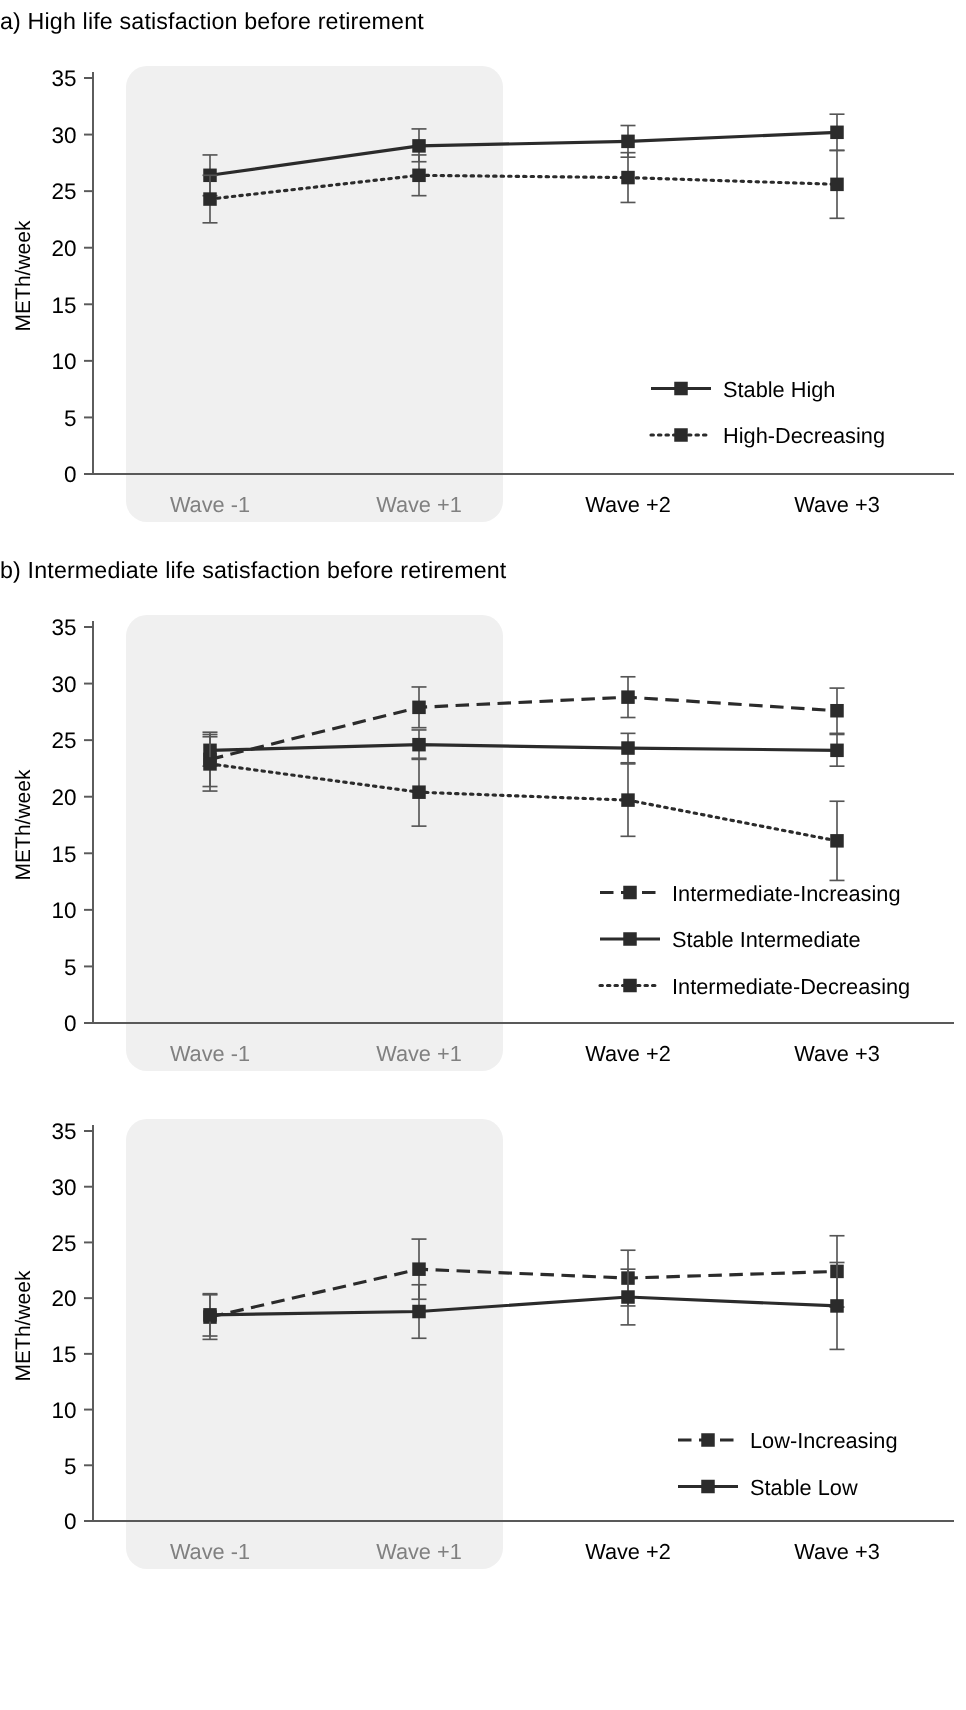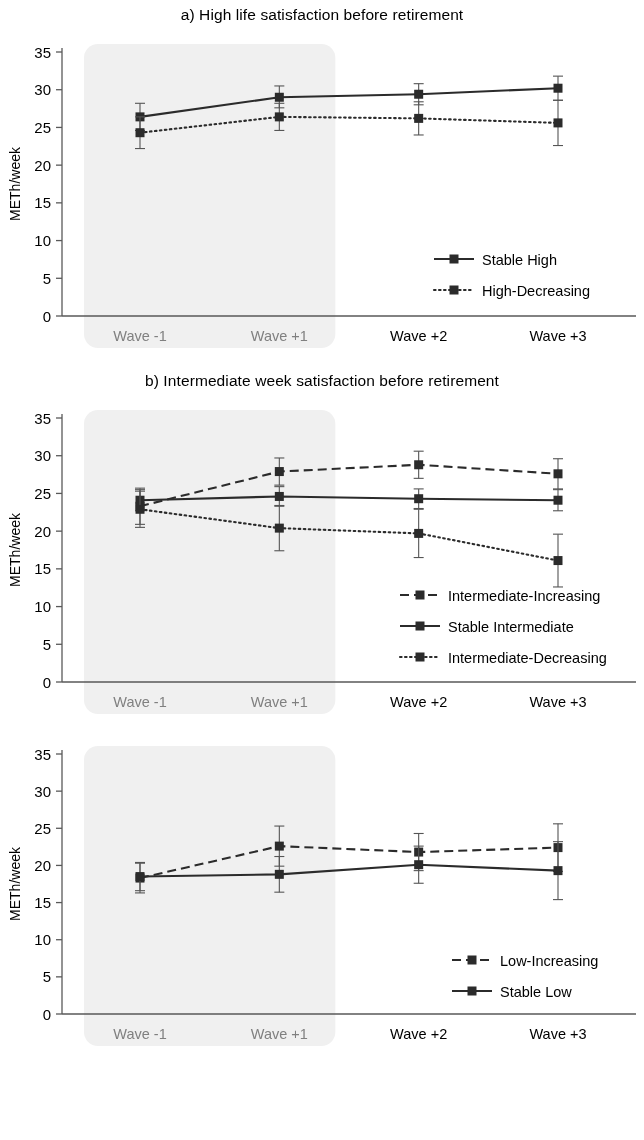--- a/index.html
+++ b/index.html
@@ -20,7 +20,6 @@
     width: 644px;
   }
   .panel-title {
-    text-align: center;
     font-size: 15.5px;
     color: #000;
     padding-top: 6px;

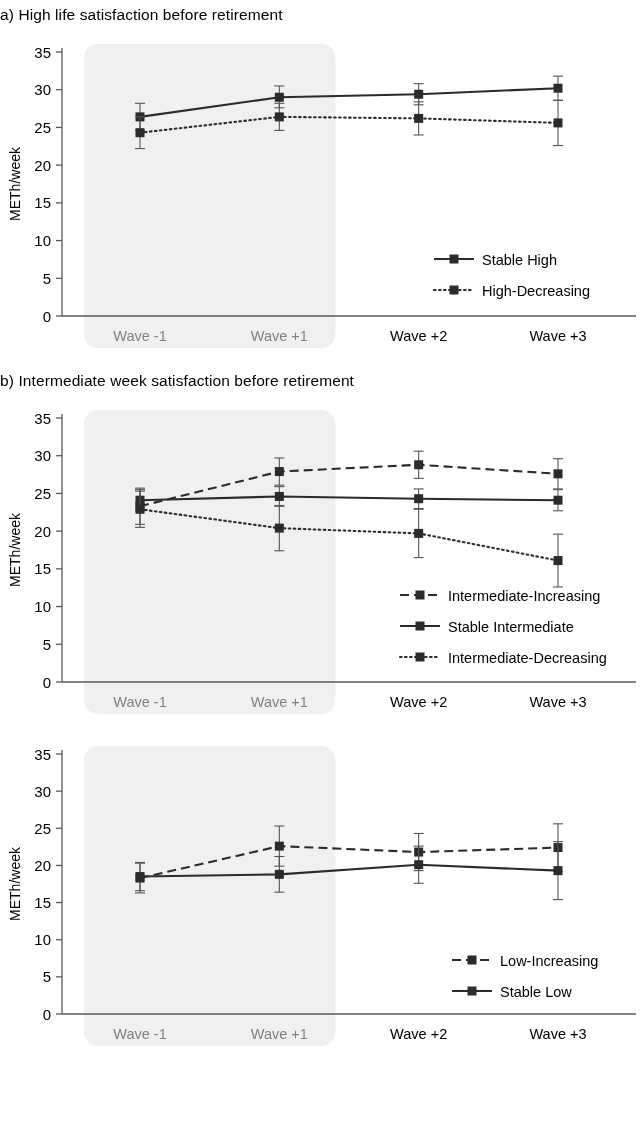--- a/index.html
+++ b/index.html
@@ -148,7 +148,7 @@
   </div>
 
   <div class="panel">
-    <div class="panel-title">b) Intermediate week satisfaction before retirement</div>
+    <div class="panel-title">b) Intermediate life satisfaction before retirement</div>
     <div class="plot-wrap">
       <svg id="svg-b" width="644" height="340">
           <rect x="84" y="18" width="251.33333333333331" height="304" rx="14" ry="14" fill="#f0f0f0"></rect>

